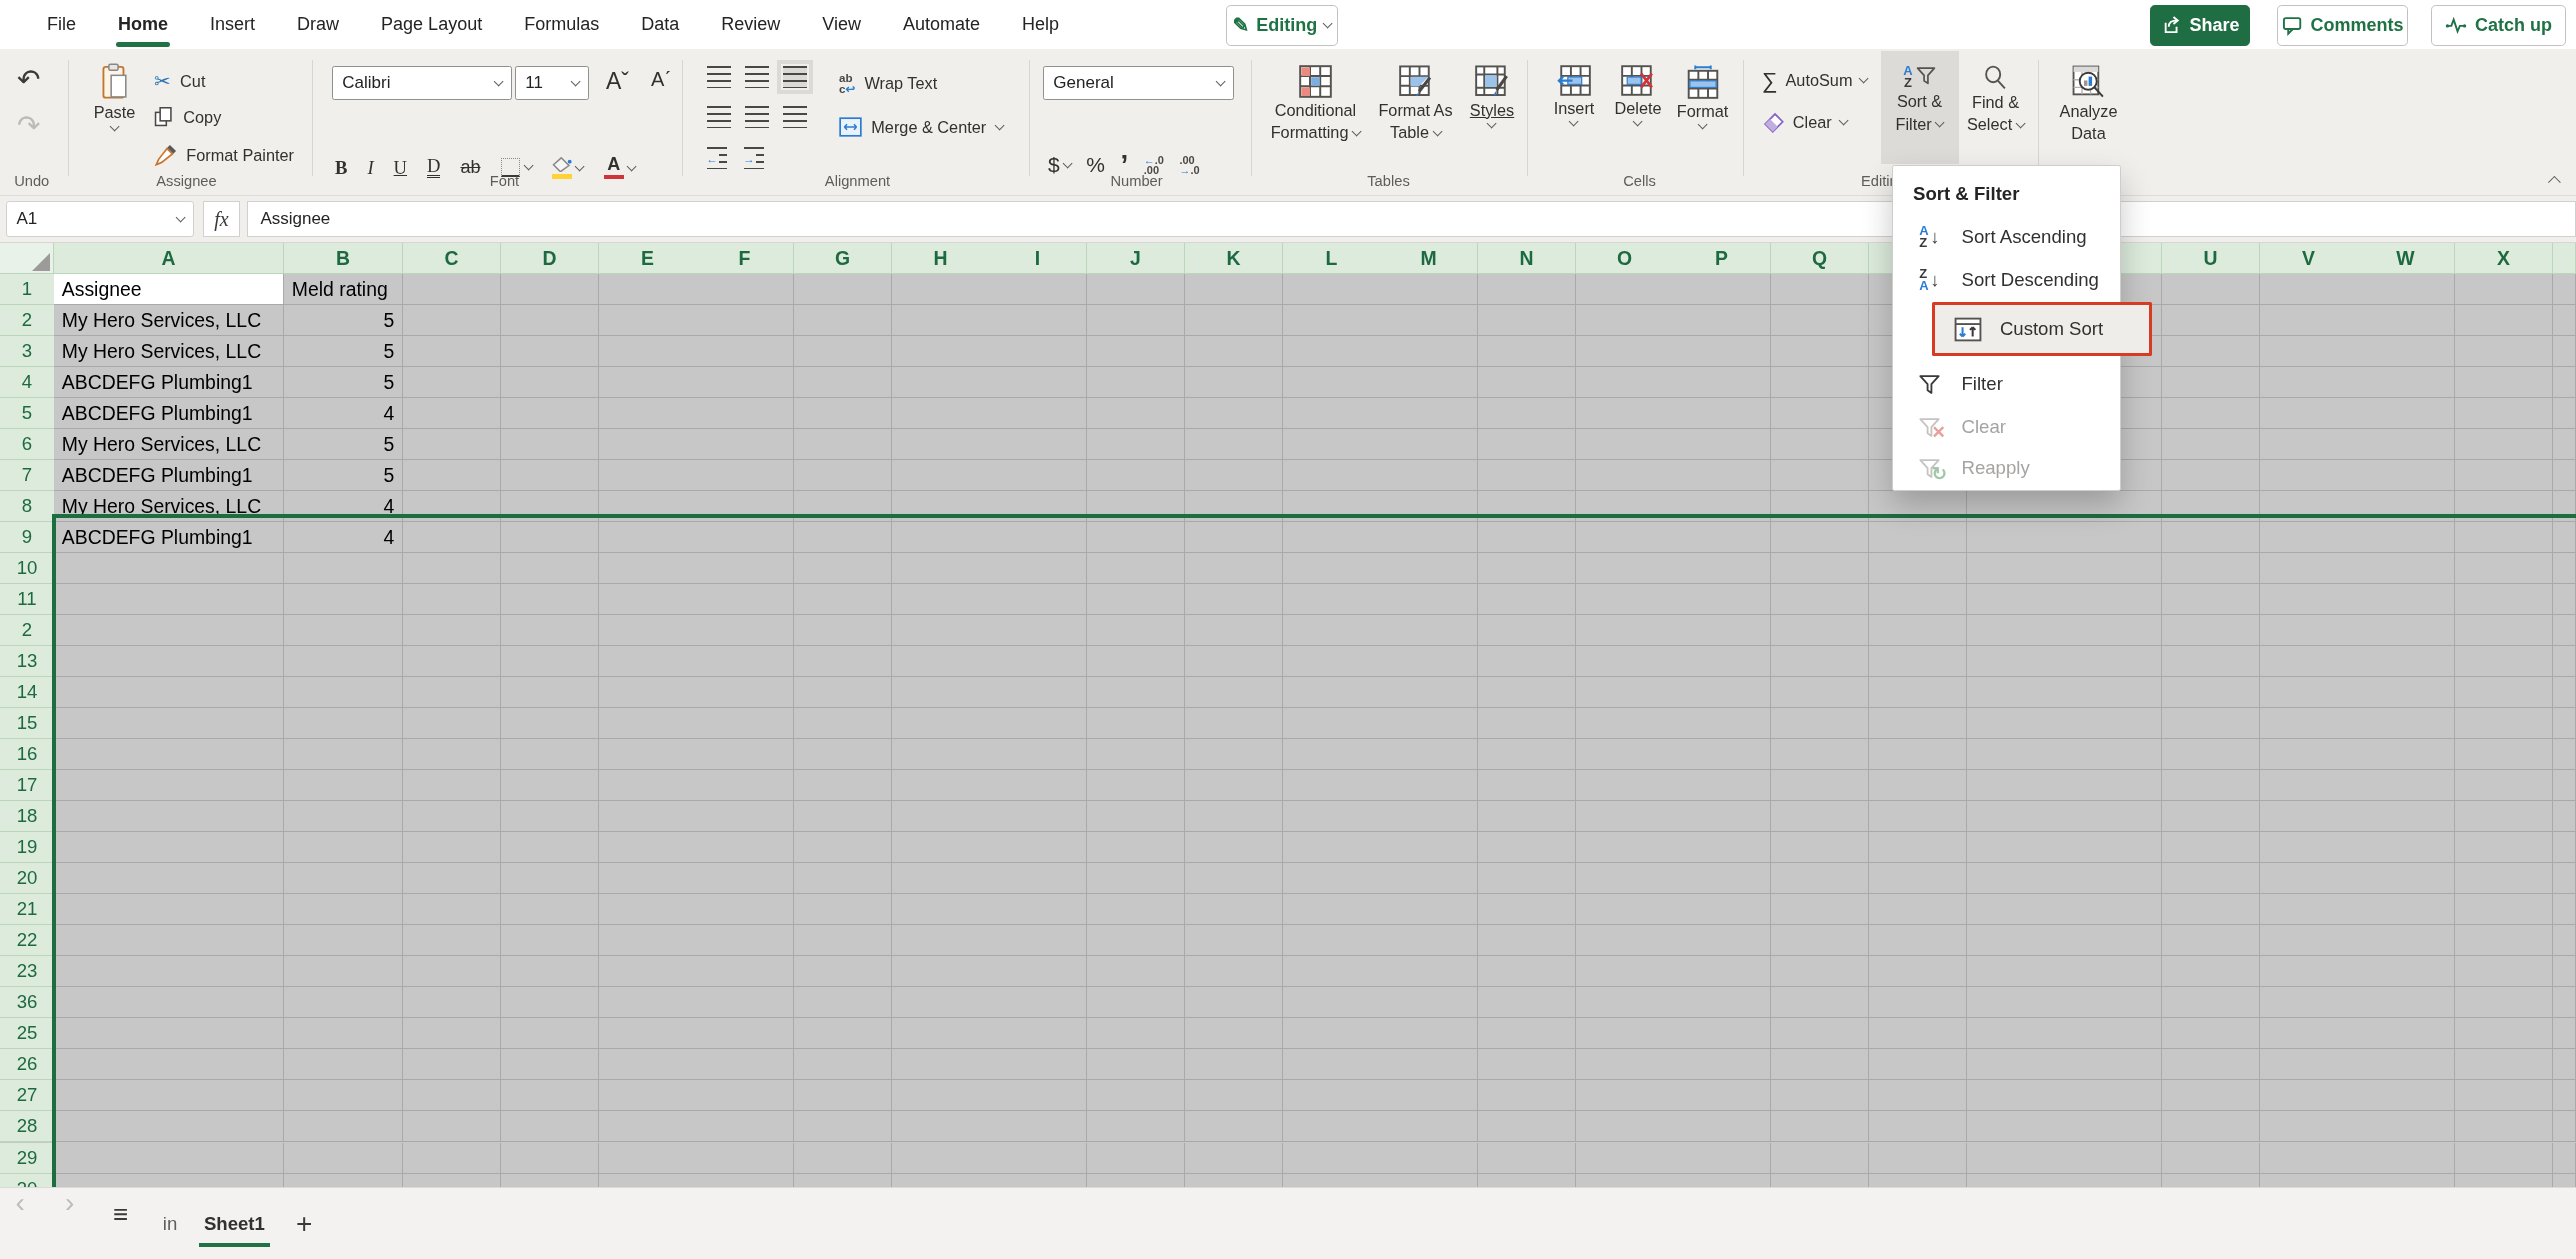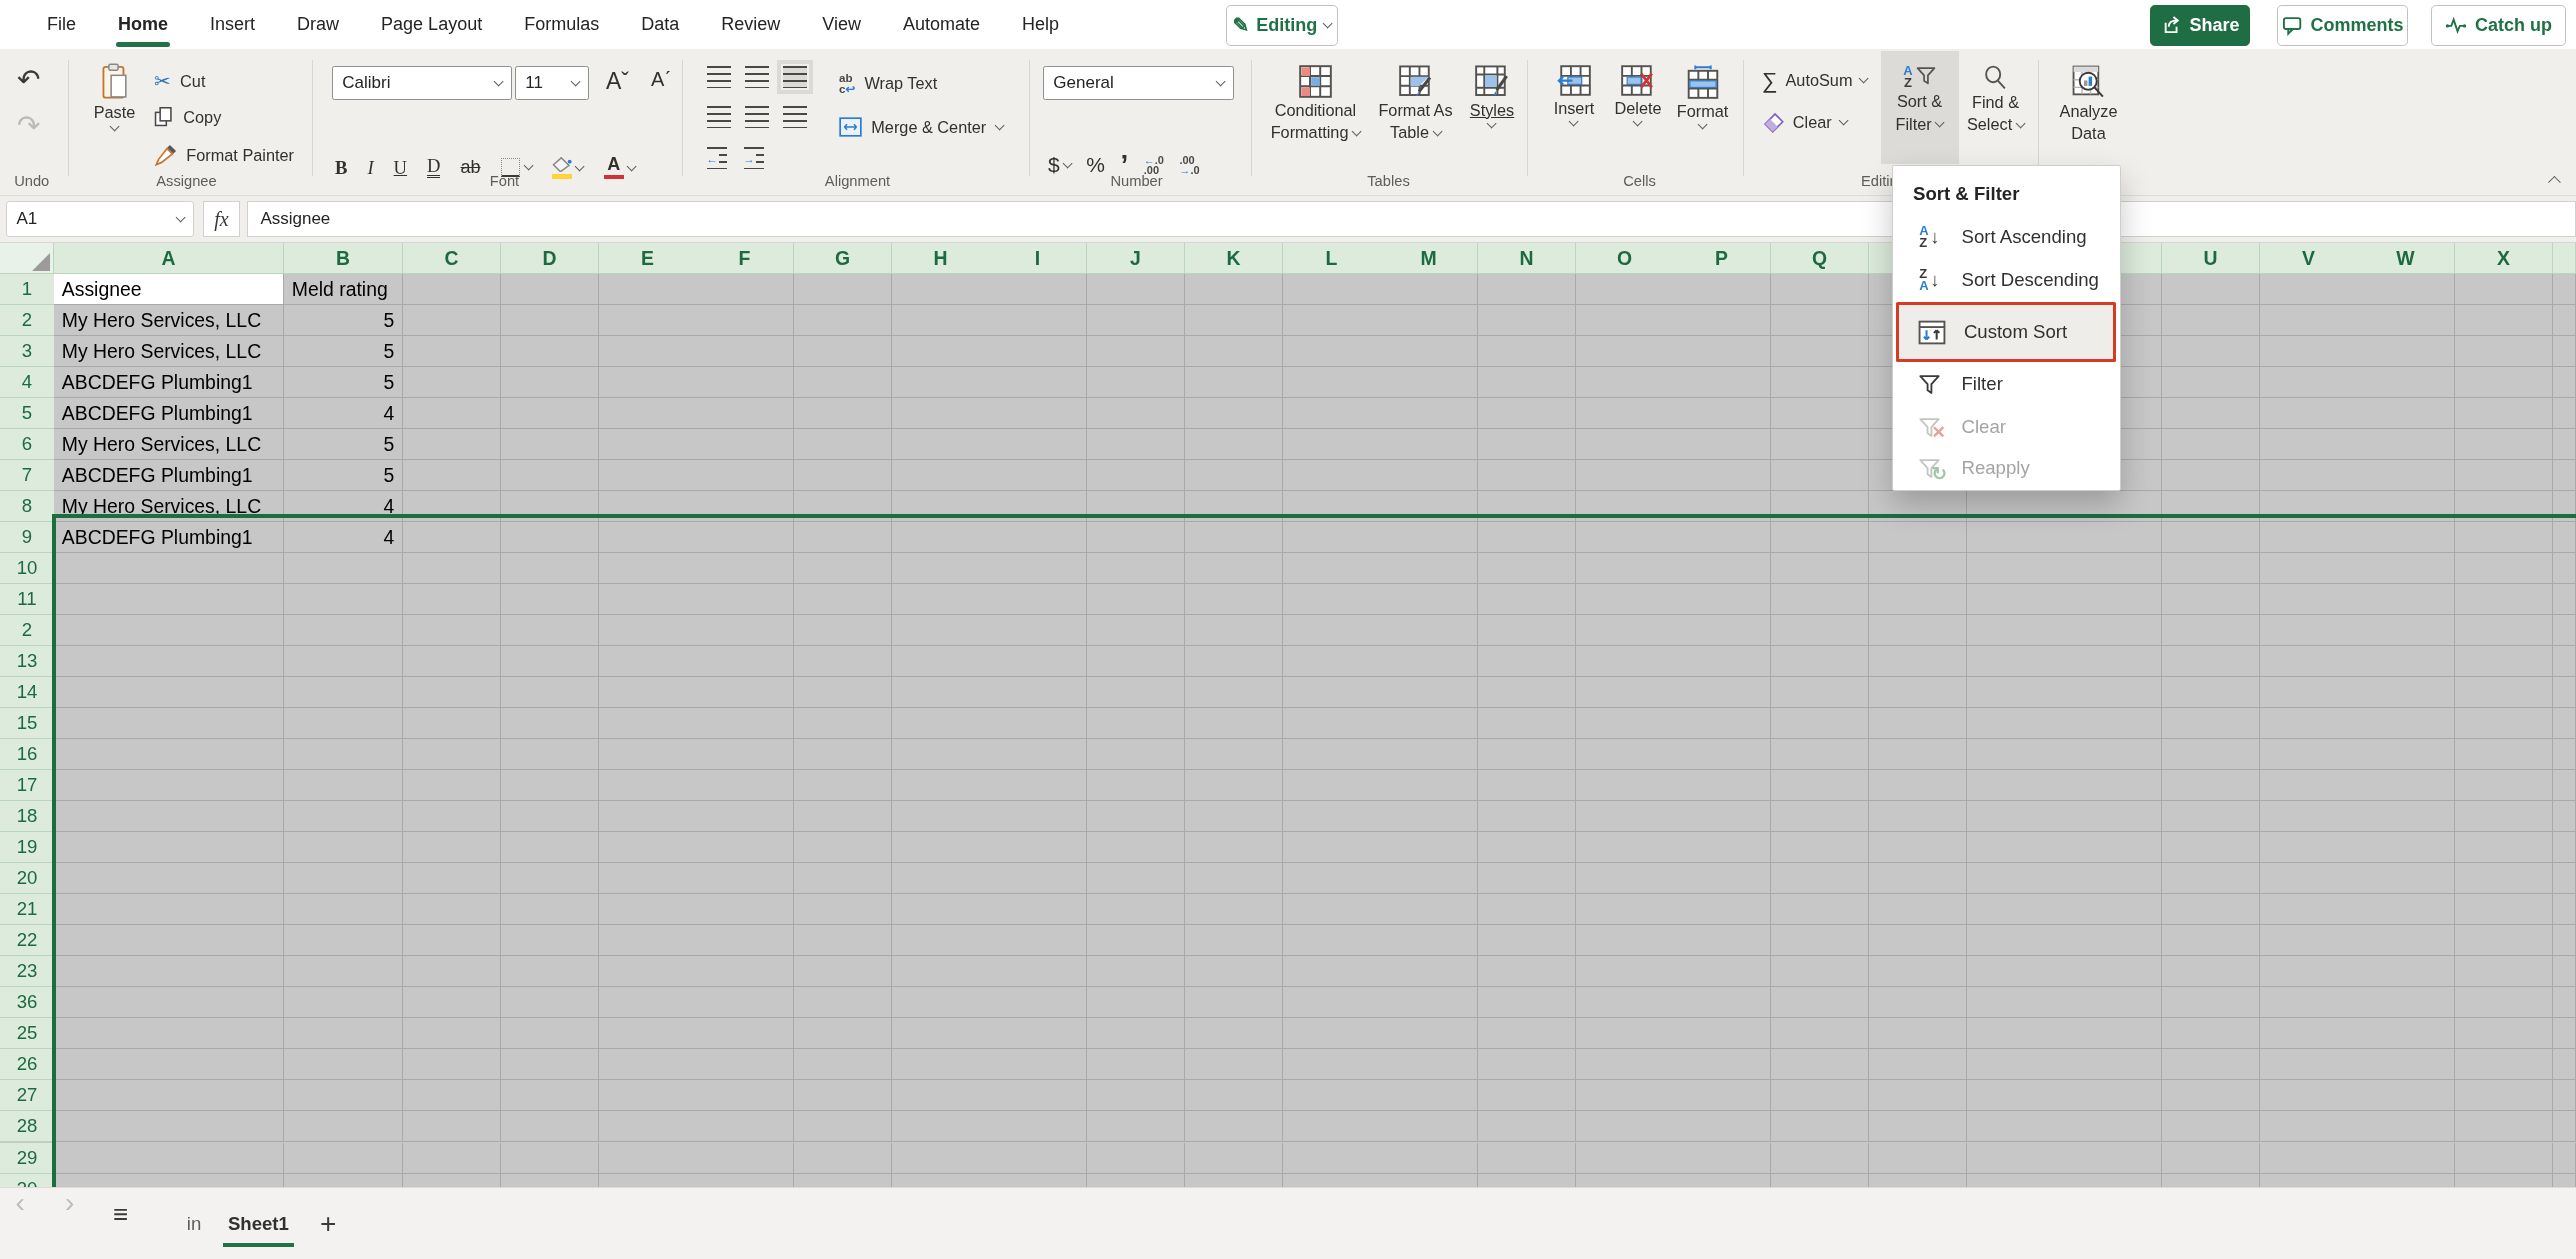--- a/index.html
+++ b/index.html
@@ -1294,7 +1294,7 @@
           </span>
           <span>Sort Descending</span>
         </div>
-        <div class="dd-item highlighted" style="top: 136px; height: 60px;">
+        <div class="dd-item highlighted" style="top: 136px; height: 54px; margin-left: 36px;">
           <span class="dd-icon">
             <svg width="28" height="25" viewBox="0 0 36 32">
               <rect x="2" y="2" width="32" height="28" fill="#fff" stroke="#55534f" stroke-width="2.4"></rect>

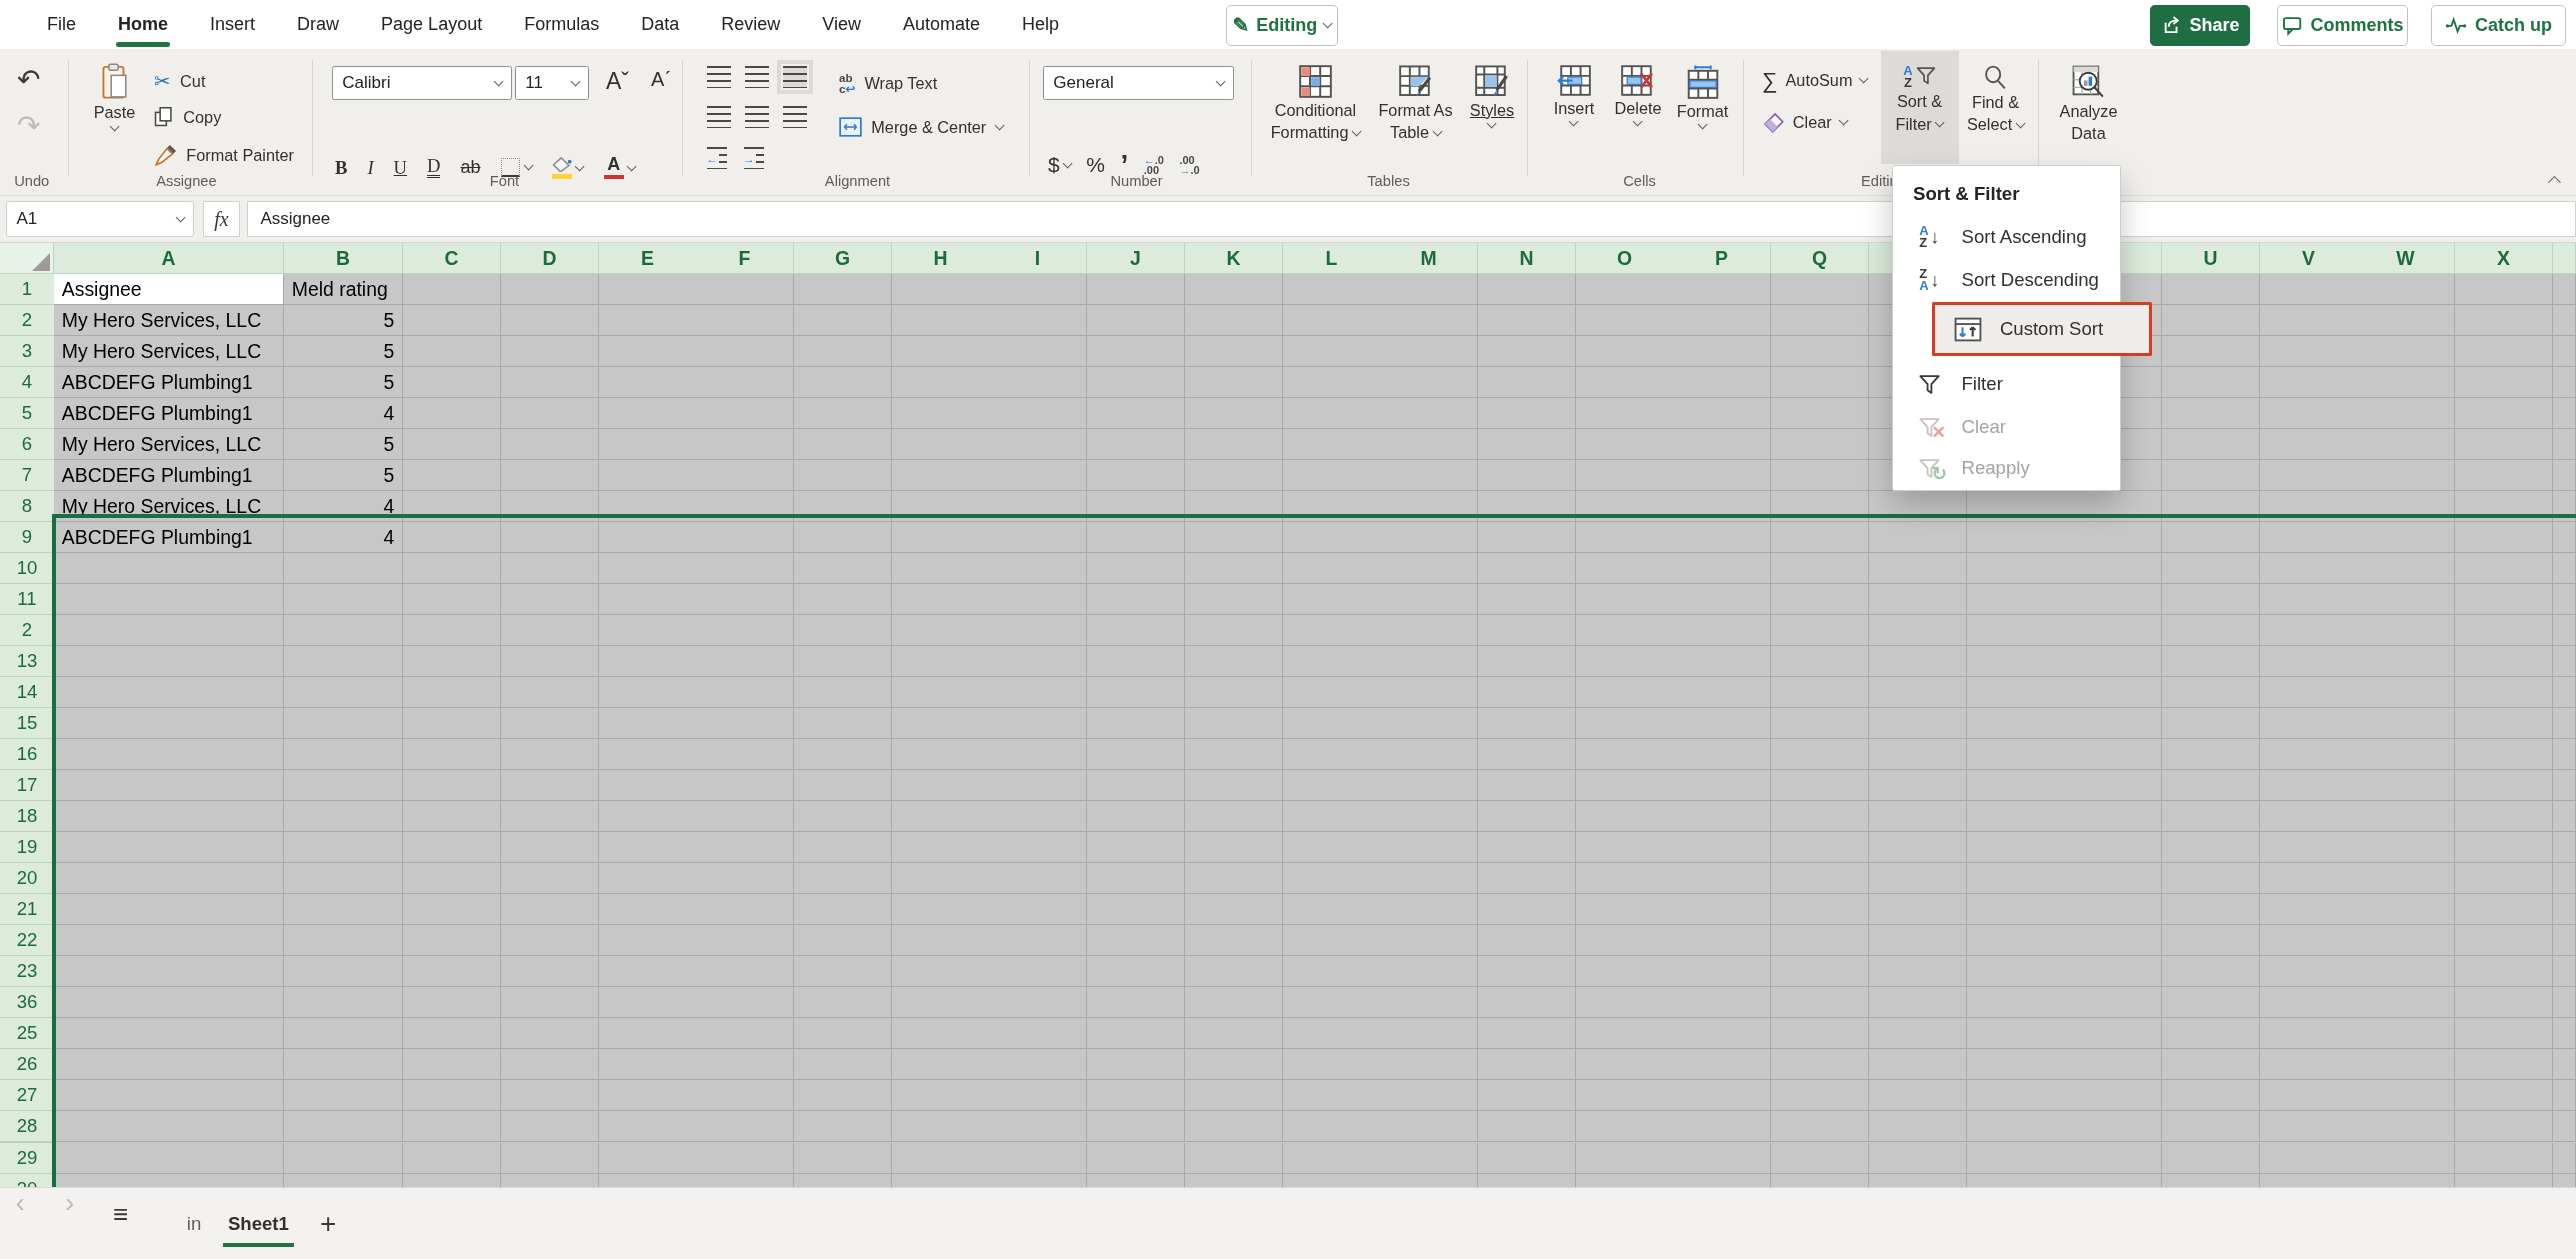--- a/index.html
+++ b/index.html
@@ -1342,7 +1342,7 @@
     <span class="abs navchev" style="left:15.5px;top:0.8px;">‹</span>
     <span class="abs navchev" style="left:65px;top:0.8px;">›</span>
     <span class="abs" id="alltabs-icon" style="left:113px;top:11px;">≡</span>
-    <div class="abs" id="tabs-holder" style="left:155px;top:12.4px;display:flex;align-items:center;gap:11px;margin-left:24px;">
+    <div class="abs" id="tabs-holder" style="left:155px;top:12.4px;display:flex;align-items:center;gap:11px;">
         <div class="sheet-tab">in</div>
         <div class="sheet-tab active">Sheet1</div>
         <span id="add-sheet" style="margin-left: 12.4px;">+</span>

